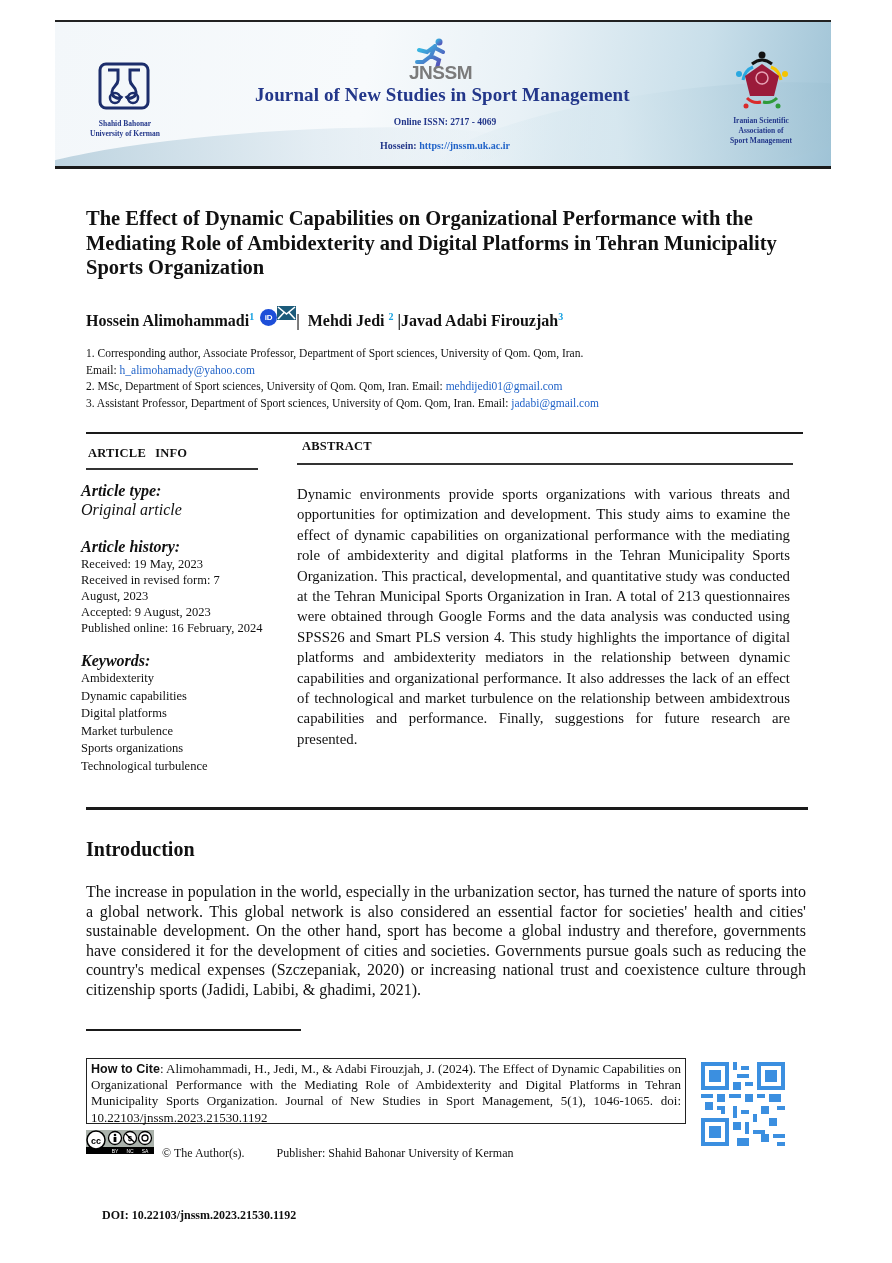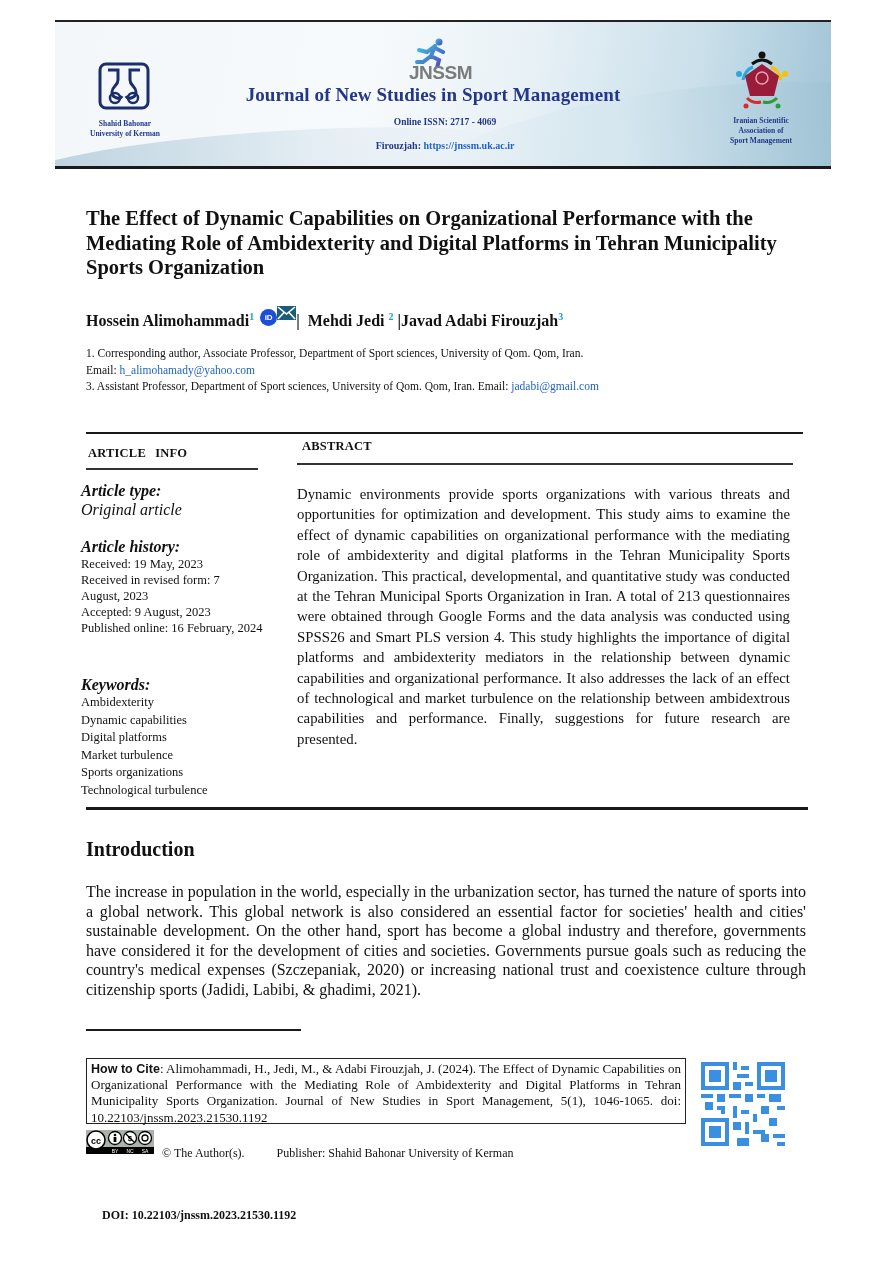--- a/index.html
+++ b/index.html
@@ -18,7 +18,7 @@
   .banner .swoosh2 { position: absolute; left: 380px; top: 70px; width: 460px; height: 90px;
             background: linear-gradient(90deg, rgba(255,255,255,0), #d6e7ef 40%, #8fb8cd 100%);
             transform: rotate(-8deg); border-radius: 50%; opacity: .75; }
-  .journal-title { left: 176px; top: 62px; width: 404px; text-align: center;
+  .journal-title { left: 200px; top: 62px; width: 404px; 
             font-size: 19px; font-weight: bold; color: #23378a; letter-spacing: 0.1px; }
   .issn { left: 188px; top: 95px; width: 404px; text-align: center; font-size: 9.5px; font-weight: bold; color: #23378a; }
   .homepage { left: 188px; top: 118px; width: 404px; text-align: center; font-size: 10px; font-weight: bold; color: #23378a; }

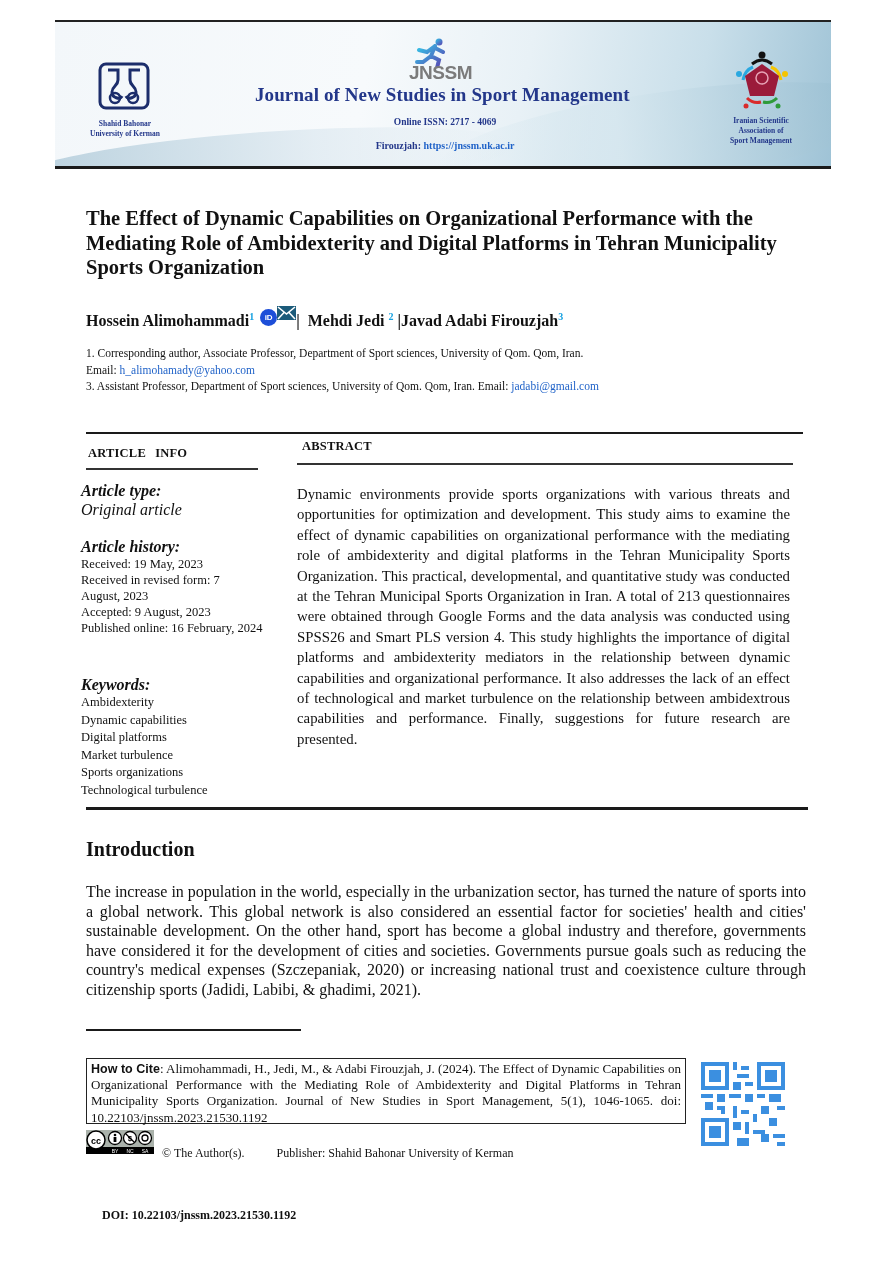--- a/index.html
+++ b/index.html
@@ -106,7 +106,7 @@
   <div class="abs journal-title">Journal of New Studies in Sport Management</div>
   <div class="abs issn">Online ISSN: 2717 - 4069</div>
   <div class="abs homepage">
-    <span>Firouzjah: </span><span class="url">https://jnssm.uk.ac.ir</span>
+    <span>Hossein: </span><span class="url">https://jnssm.uk.ac.ir</span>
   </div>
 
   <div class="abs assoc-logo">

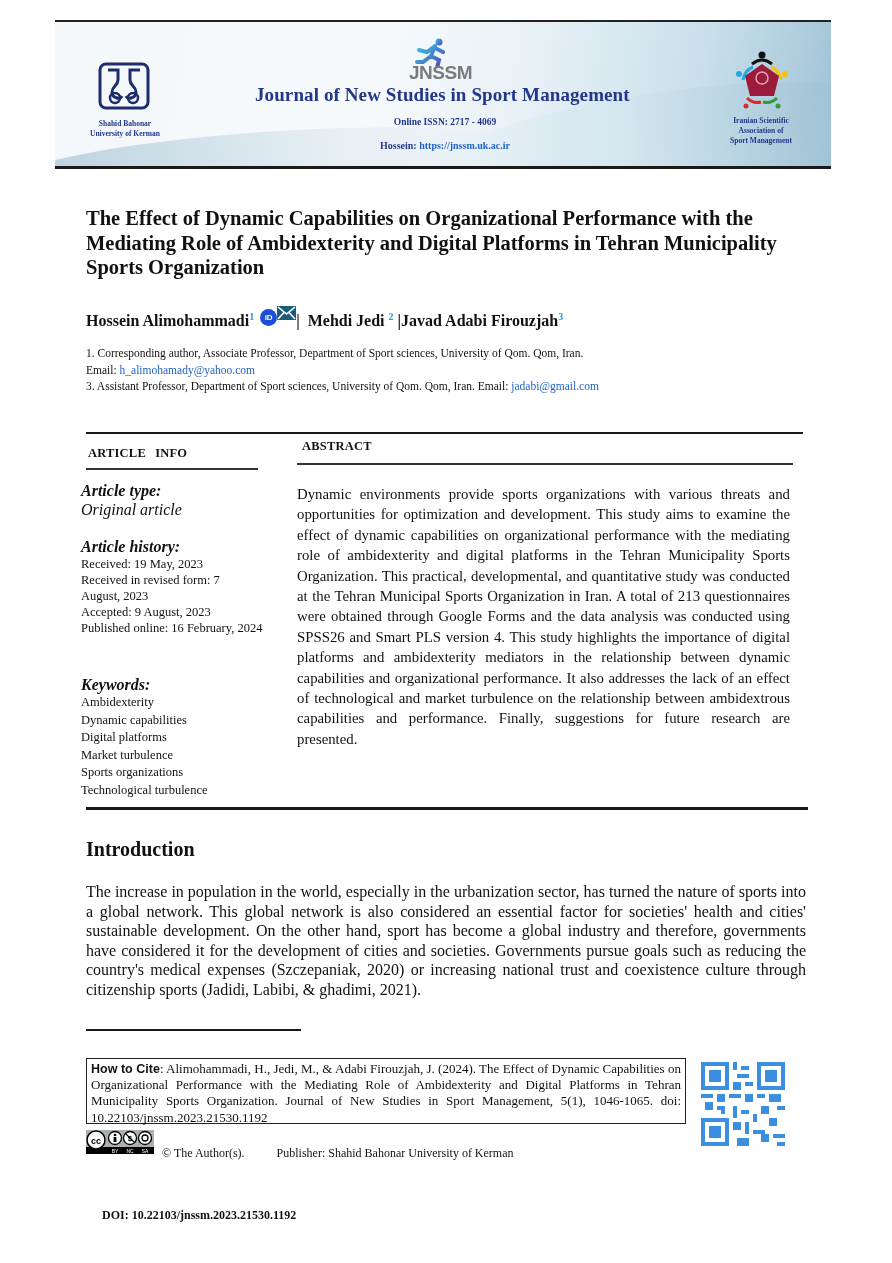--- a/index.html
+++ b/index.html
@@ -146,6 +146,7 @@
 <div class="abs affils">
   <div><span>1. Corresponding author, Associate Professor, Department of Sport sciences, University of Qom. Qom, Iran.</span></div>
   <div><span> Email: </span><span class="email">h_alimohamady@yahoo.com</span></div>
+  <div><span>2. MSc, Department of Sport sciences, University of Qom. Qom, Iran. Email: </span><span class="email">mehdijedi01@gmail.com</span></div>
   <div><span>3. Assistant Professor,  Department of Sport sciences, University of Qom. Qom, Iran. Email: </span><span class="email">jadabi@gmail.com</span></div>
 </div>
 

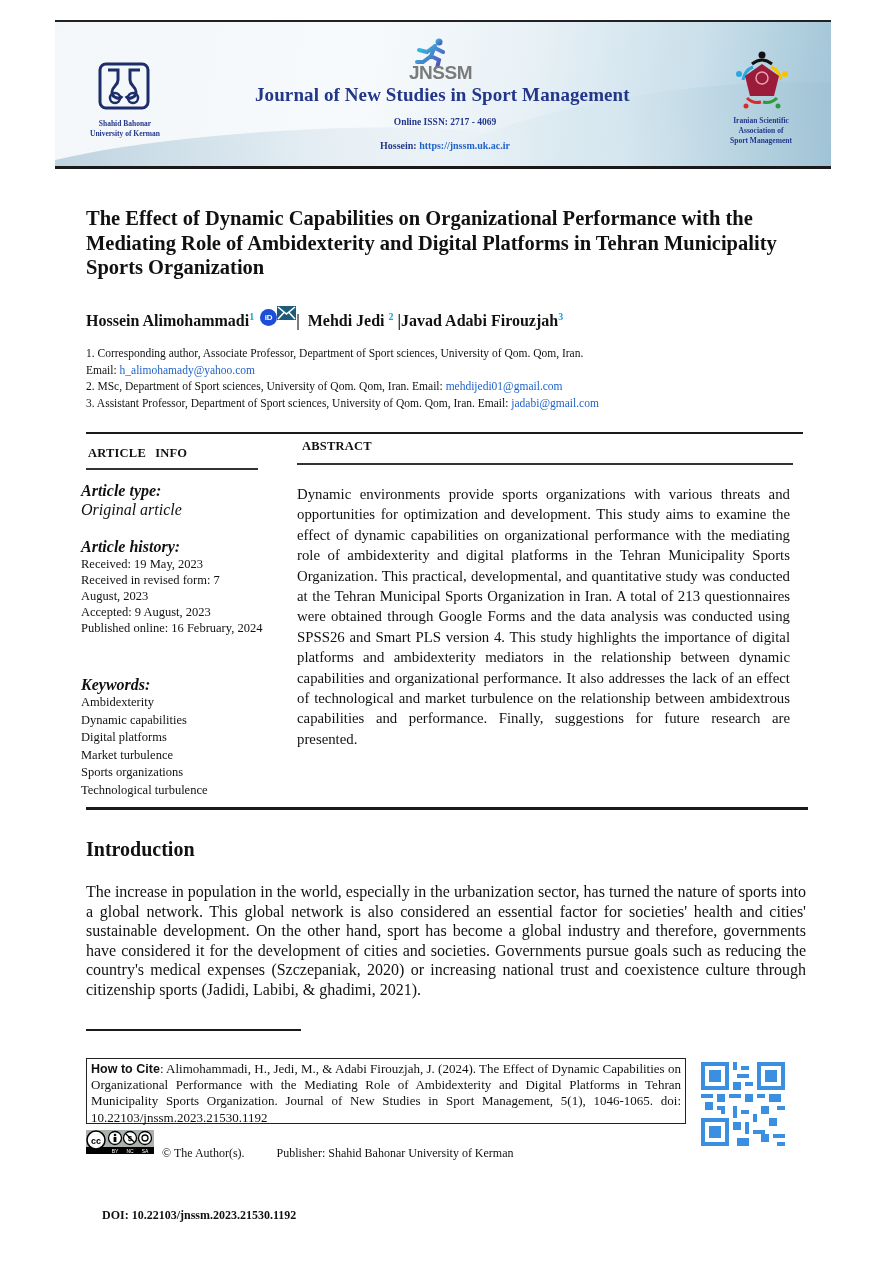--- a/index.html
+++ b/index.html
@@ -164,7 +164,7 @@
   <div style="width:180px;">Received in revised form: 7 August, 2023</div>
   <div>Accepted: 9 August, 2023</div>
   <div style="width:190px;">Published online: 16 February, 2024</div>
-  <div class="h" style="margin-top:40px;">Keywords:</div>
+  <div class="h" style="margin-top:16px;">Keywords:</div>
   <div style="line-height:17.5px;">Ambidexterity</div>
   <div style="line-height:17.5px;">Dynamic capabilities</div>
   <div style="line-height:17.5px;">Digital platforms</div>

